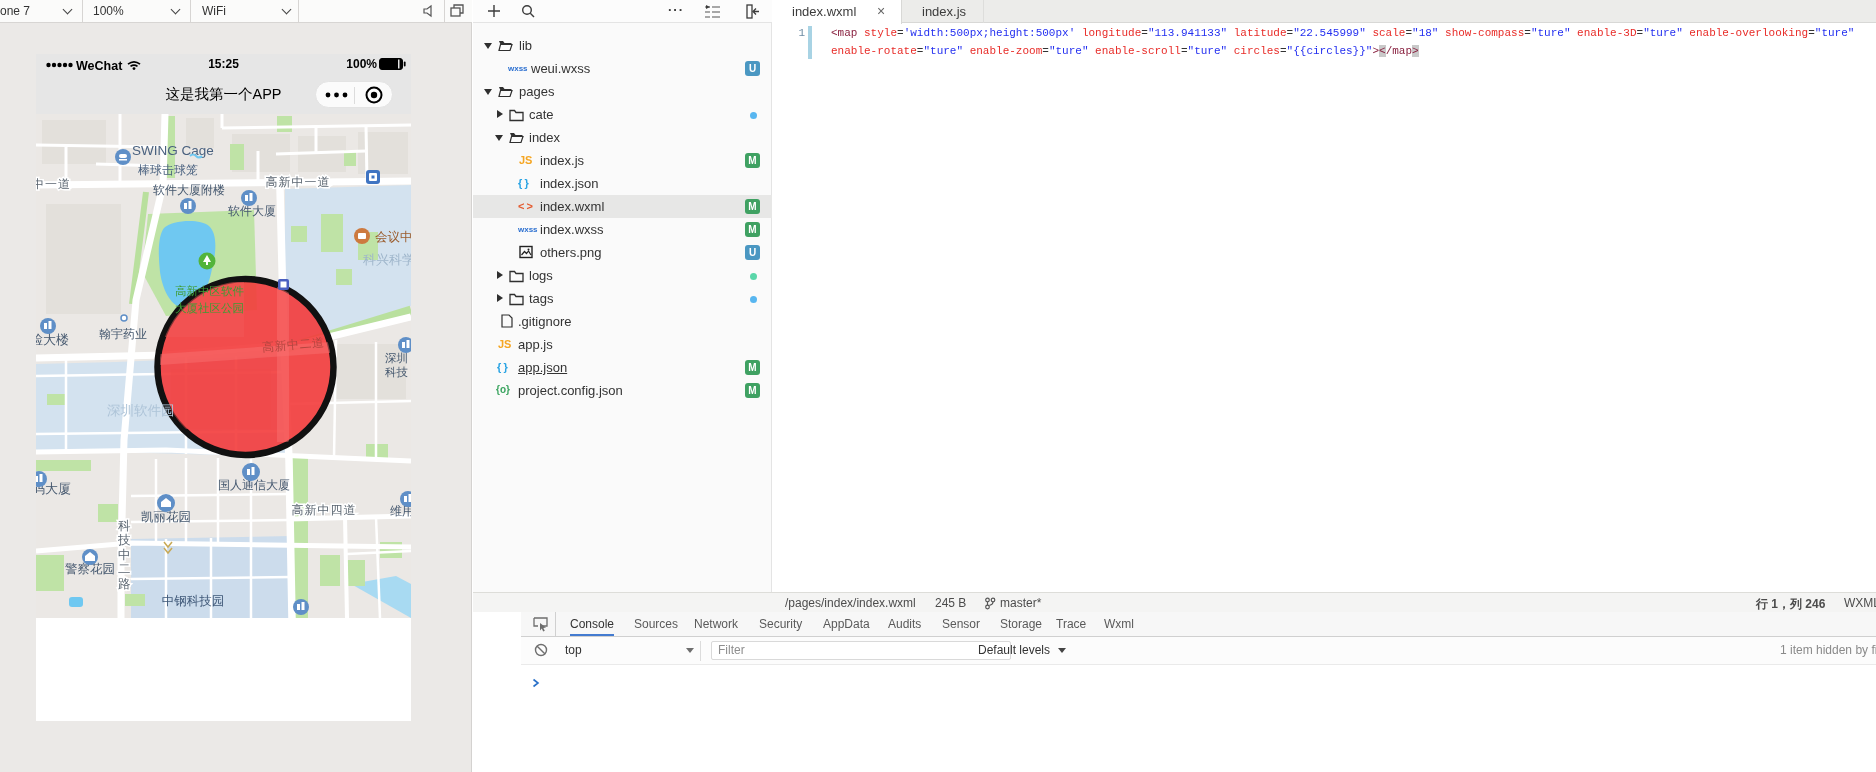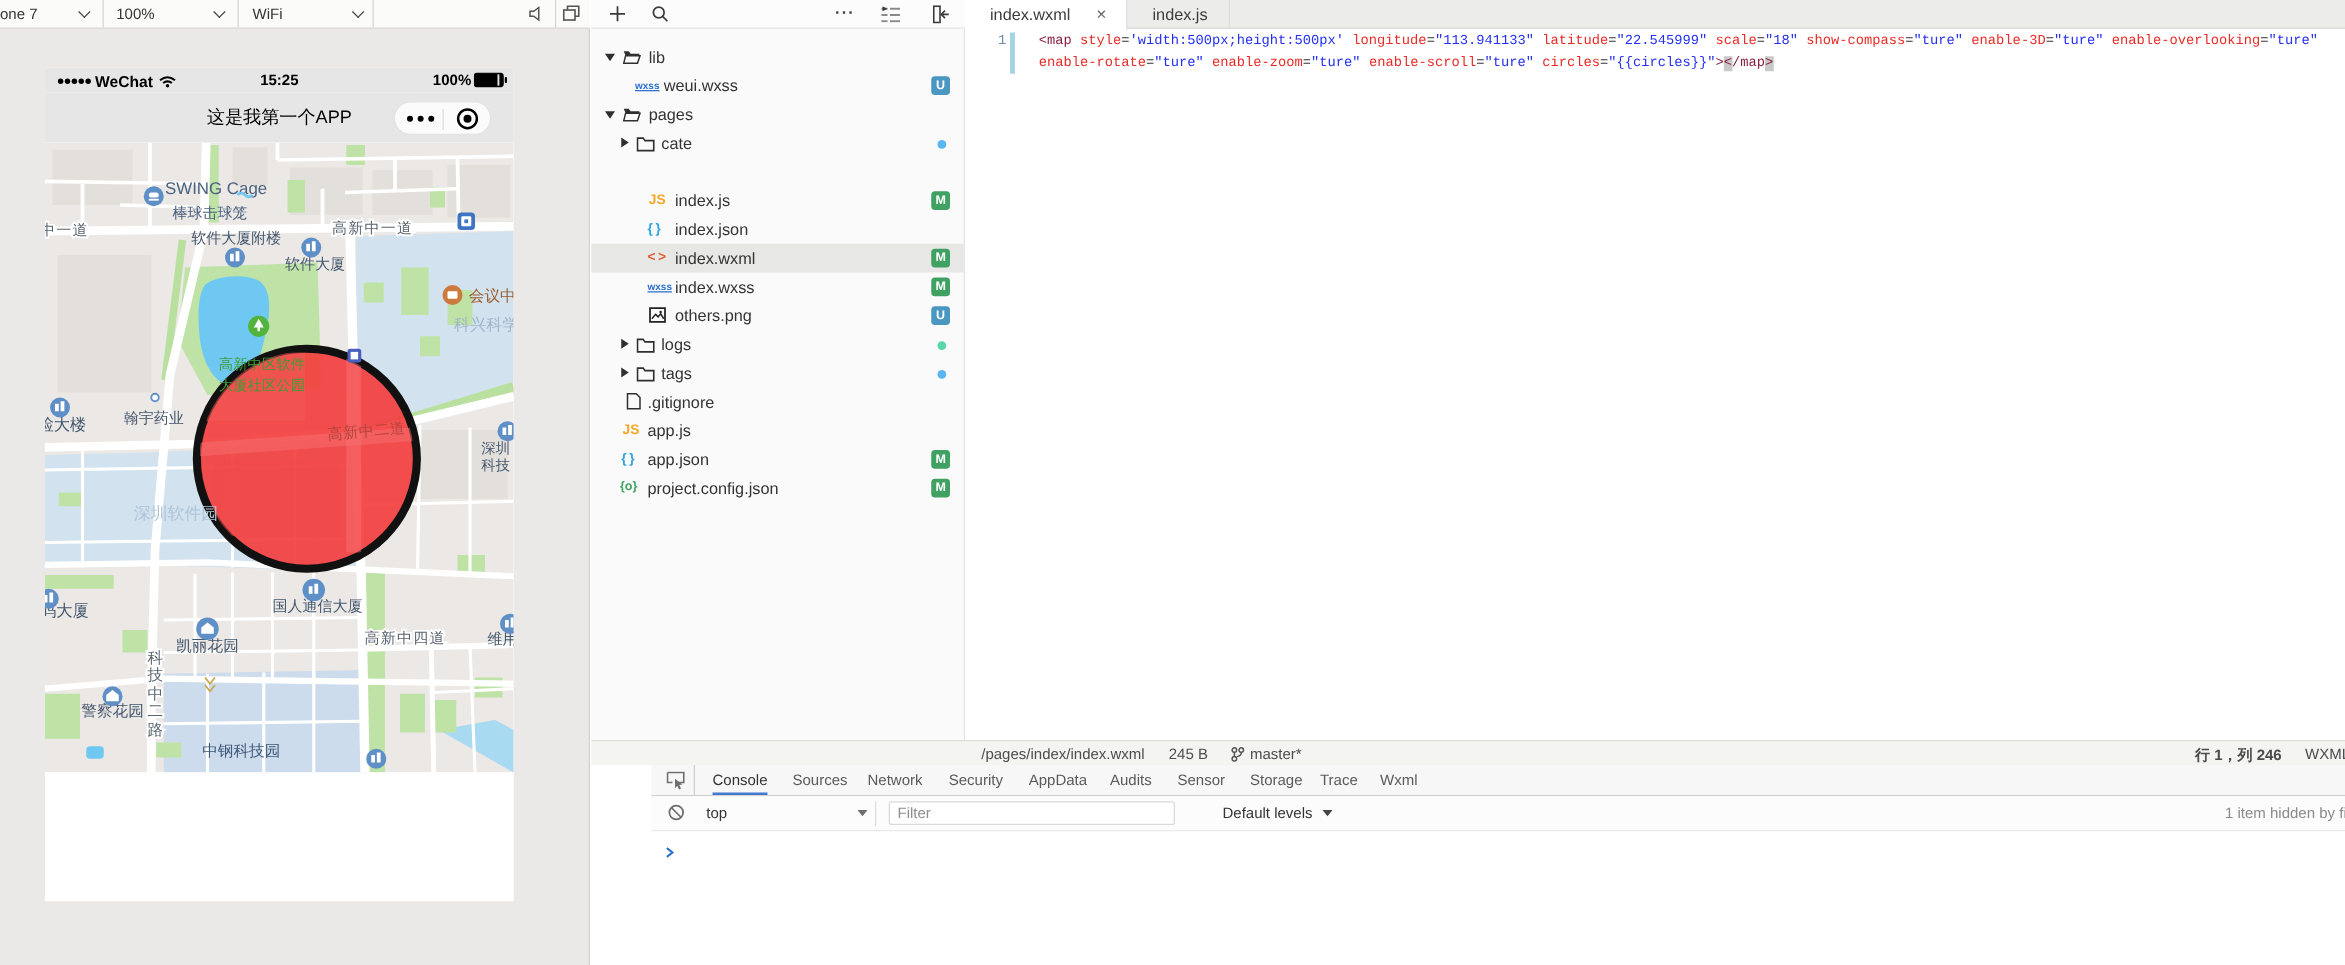--- a/index.html
+++ b/index.html
@@ -37,7 +37,7 @@
 .icon-js { position:absolute; top:5px; color:#f5a623; font-weight:bold; font-size:11px; letter-spacing:0; }
 .icon-br { position:absolute; top:5px; color:#29a3e3; font-weight:bold; font-size:11px; }
 .icon-ang { position:absolute; top:5px; color:#e45a2e; font-weight:bold; font-size:11px; letter-spacing:2px;}
-.icon-wxss { position:absolute; top:7px; color:#2b6fd0; font-weight:bold; font-size:8px;text-decoration:underline; }
+.icon-wxss { position:absolute; top:7px; color:#2b6fd0; font-weight:bold; font-size:8px; }
 
 
 #editor { left:772px; top:0; width:1104px; height:592px; background:#fff; }

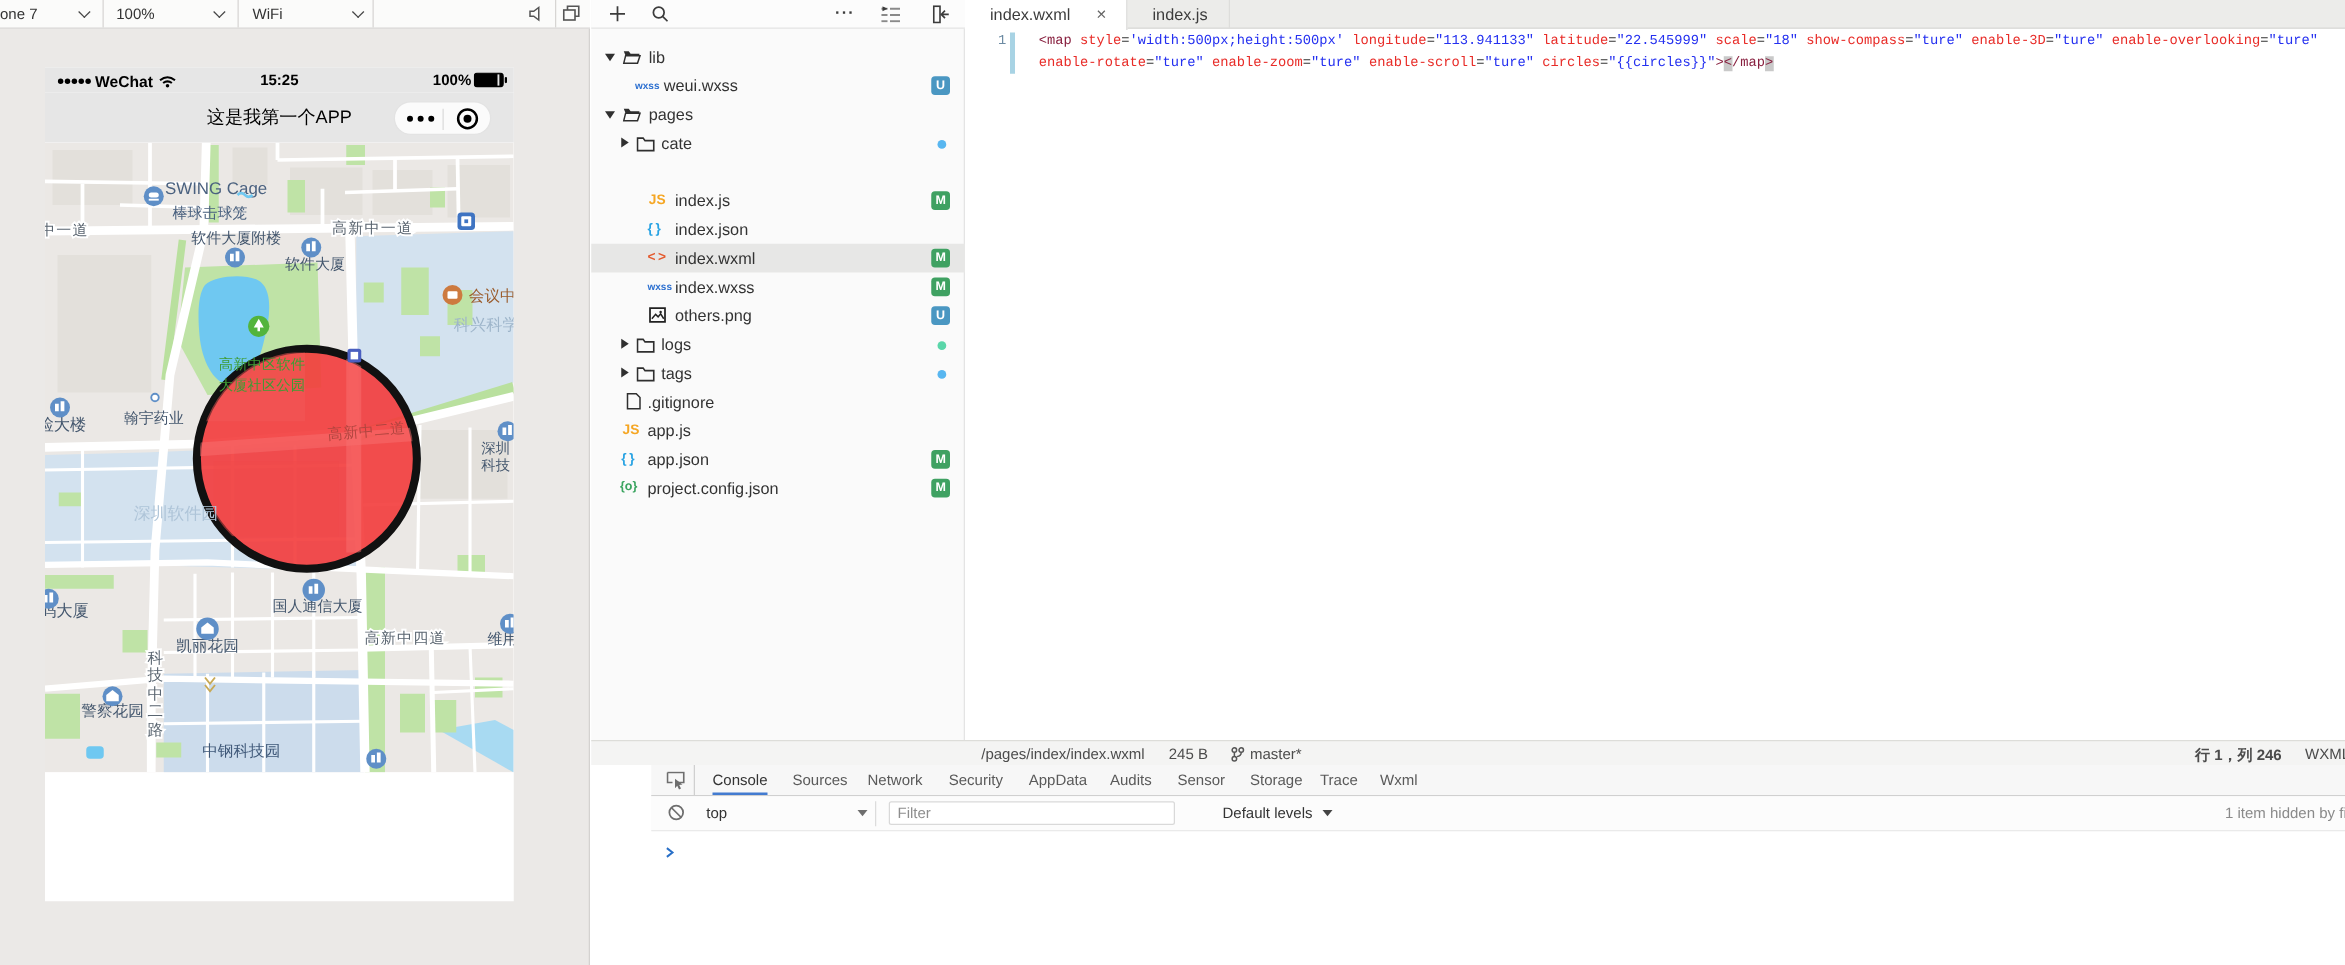--- a/index.html
+++ b/index.html
@@ -373,6 +373,13 @@
       <span class="lbl" style="left:56px;">cate</span>
       <span class="dot" style="background:#58b6f0;"></span>
     </div>
+  <div class="trow" style="top:126px;">
+      <div class="arrow-d" style="left:22px;"></div>
+      <svg style="position:absolute;left:36px;top:5px;" width="16" height="14">
+        <use href="#fold-open"></use>
+      </svg>
+      <span class="lbl" style="left:56px;">index</span>
+    </div>
   <div class="trow" style="top:149px;">
       <span class="icon-js" style="left:46px;">JS</span>
       <span class="lbl" style="left:67px;">index.js</span>

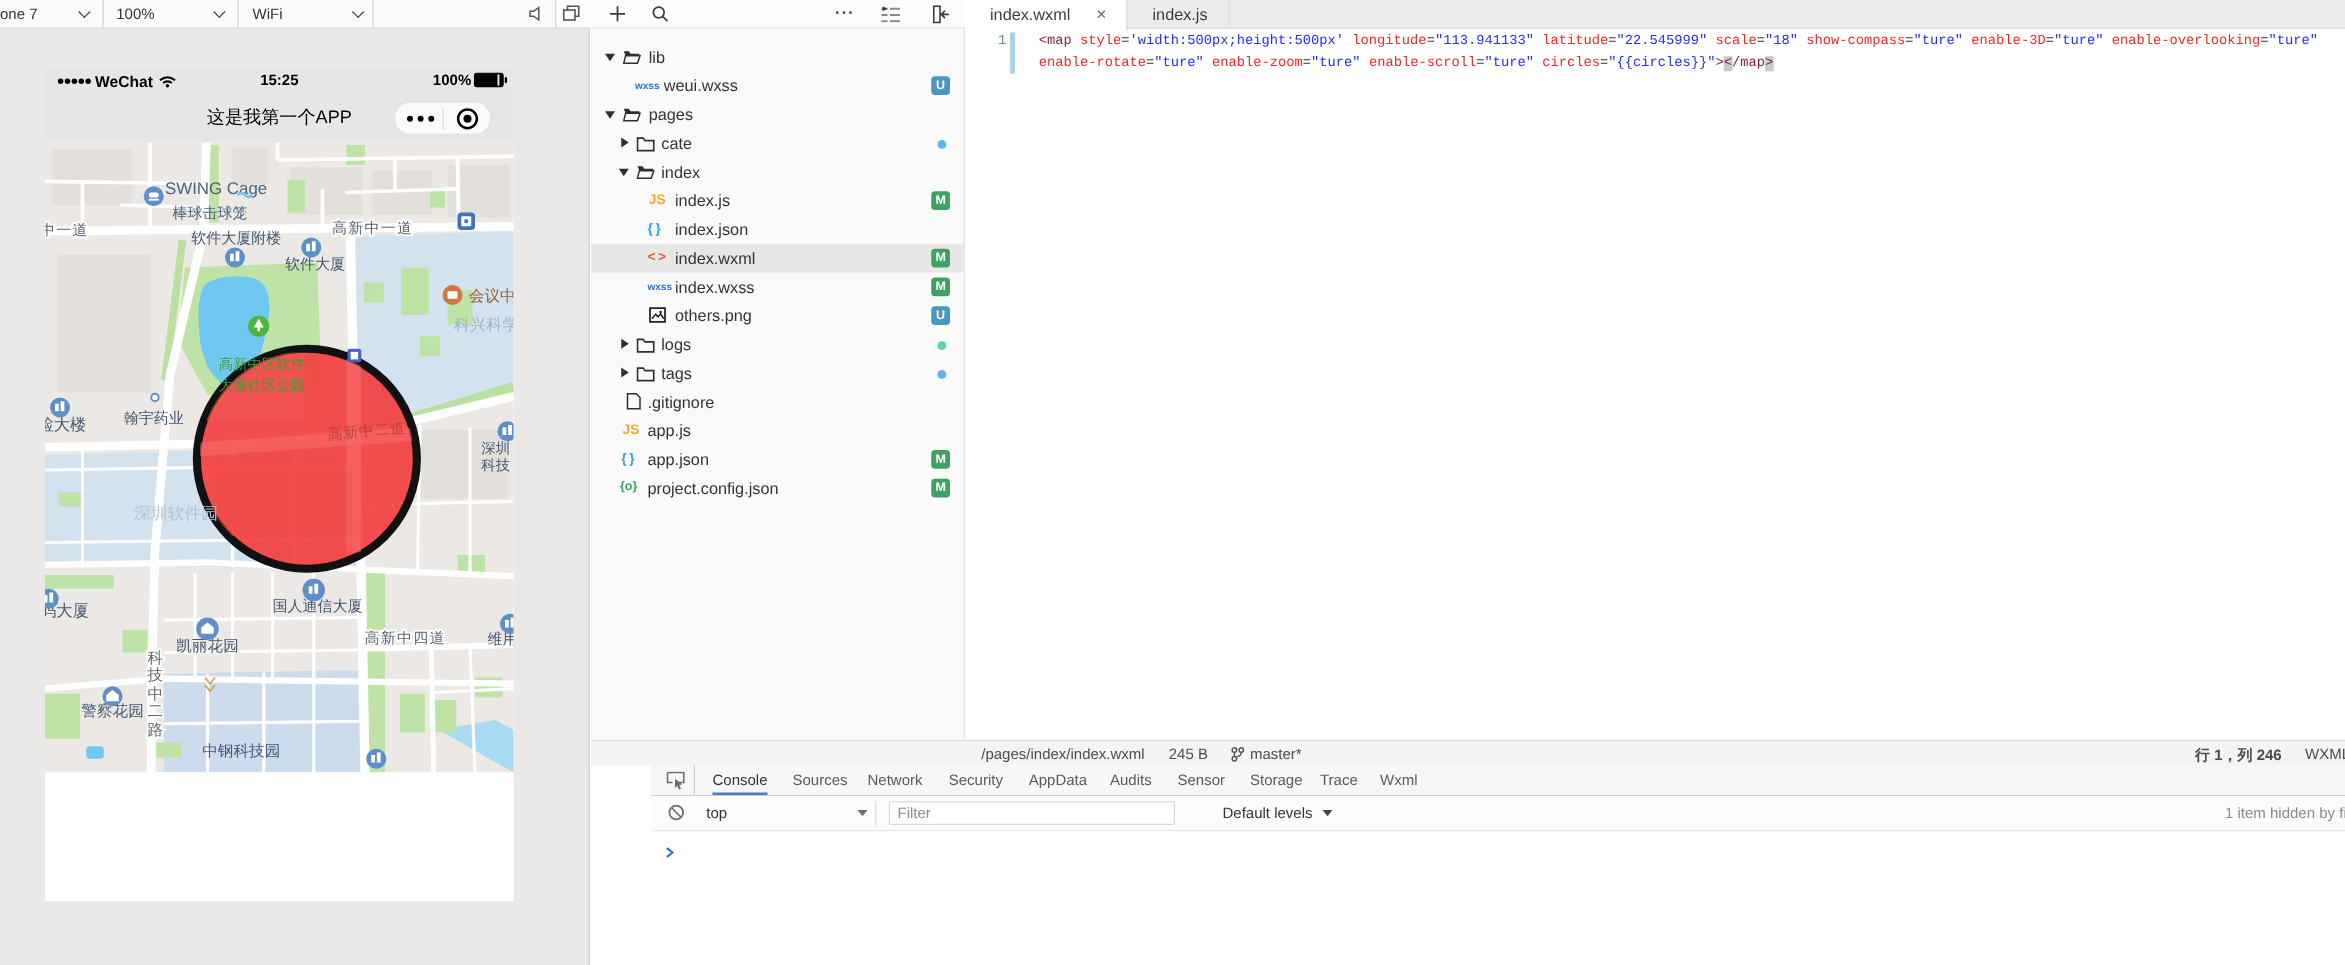--- a/index.html
+++ b/index.html
@@ -434,7 +434,7 @@
     </div>
   <div class="trow" style="top:356px;">
       <span class="icon-br" style="left:24px;">{ }</span>
-      <span class="lbl" style="left:45px;">app.json</span>
+      <span class="lbl" style="left:45px;text-decoration:underline;">app.json</span>
       <span class="badge m">M</span>
     </div>
   <div class="trow" style="top:379px;">

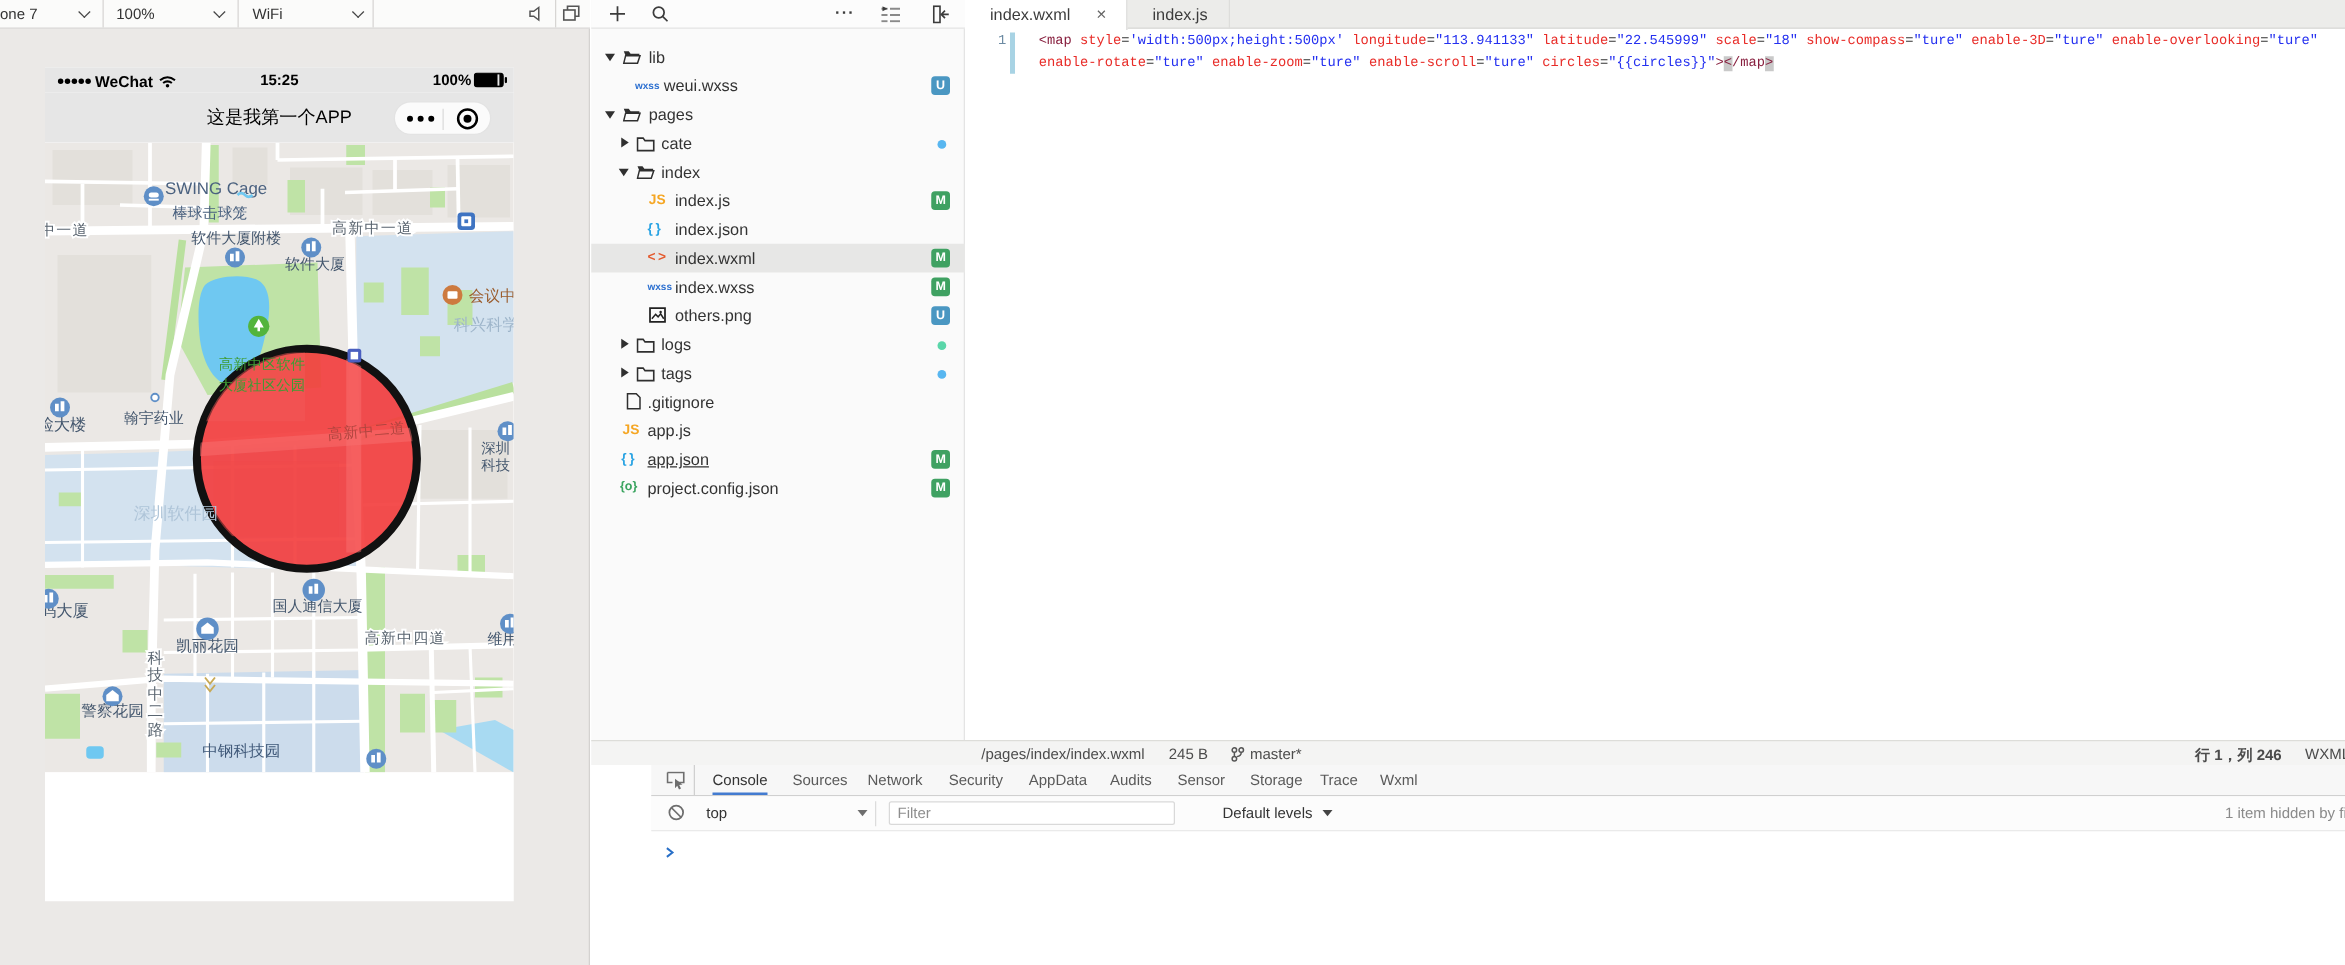--- a/index.html
+++ b/index.html
@@ -64,7 +64,7 @@
 .dtab { position:absolute; top:0; height:24px; line-height:24px; }
 .dtab.act { color:#333; border-bottom:2px solid #437bd0; }
 #devfilter { left:0; top:25px; width:1403px; height:28px; background:#fcfcfc; border-bottom:1px solid #eaeaea; font-size:12px; color:#333; }
-#finput { position:absolute; left:190px; top:4px; width:229px; height:19px; border:1px solid #d9d9d9; border-radius:2px; background:#fff; color:#8e8e8e; font-size:12px; line-height:17px; padding-left:6px; }
+#finput { position:absolute; left:190px; top:4px; width:300px; height:19px; border:1px solid #d9d9d9; border-radius:2px; background:#fff; color:#8e8e8e; font-size:12px; line-height:17px; padding-left:6px; }
 </style>
 </head>
 <body>

